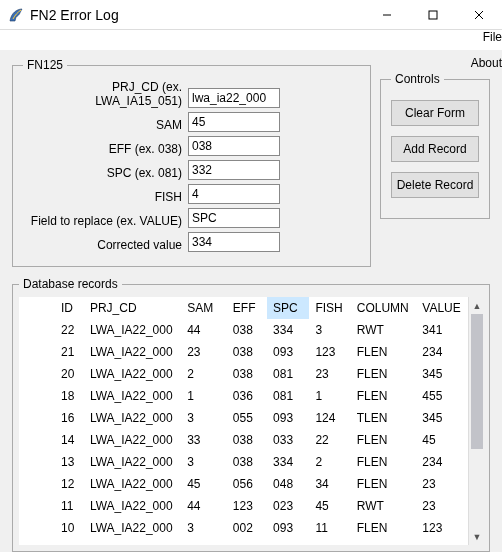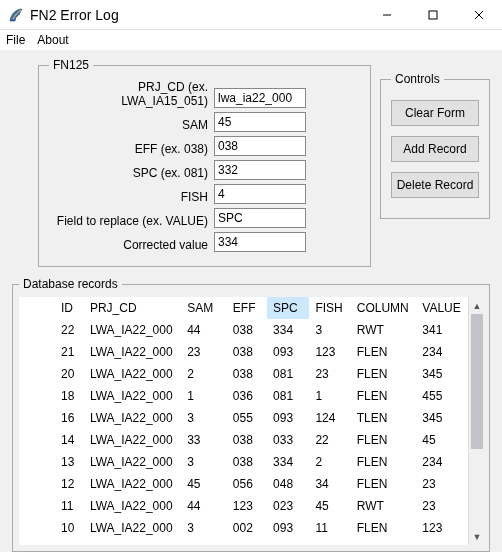--- a/index.html
+++ b/index.html
@@ -36,10 +36,11 @@
   height: 20px;
   background: #fff;
   display: flex;
-  align-items: center;
+  align-items: flex-end;
   padding-left: 6px;
   gap: 12px;
   font-size: 12px;
+  flex-direction: column;
 }
 .content { padding: 8px 12px 4px 12px; }
 .toprow { display: flex; gap: 9px; align-items: flex-start; margin-left: 26px; }

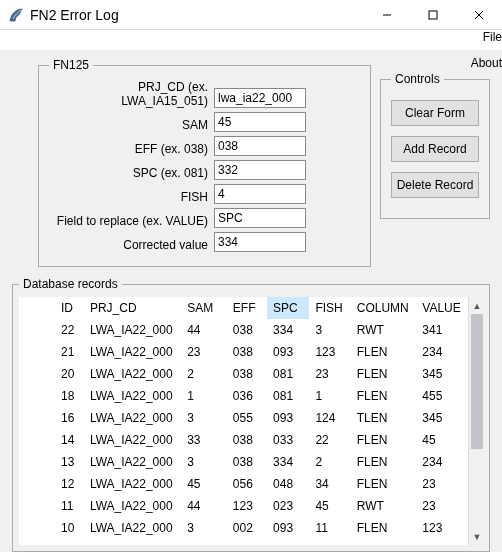--- a/index.html
+++ b/index.html
@@ -43,7 +43,7 @@
   flex-direction: column;
 }
 .content { padding: 8px 12px 4px 12px; }
-.toprow { display: flex; gap: 9px; align-items: flex-start; margin-left: 26px; }
+.toprow { display: flex; gap: 9px; align-items: flex-start; }
 fieldset {
   border: 1px solid #aaa;
   border-radius: 0;

